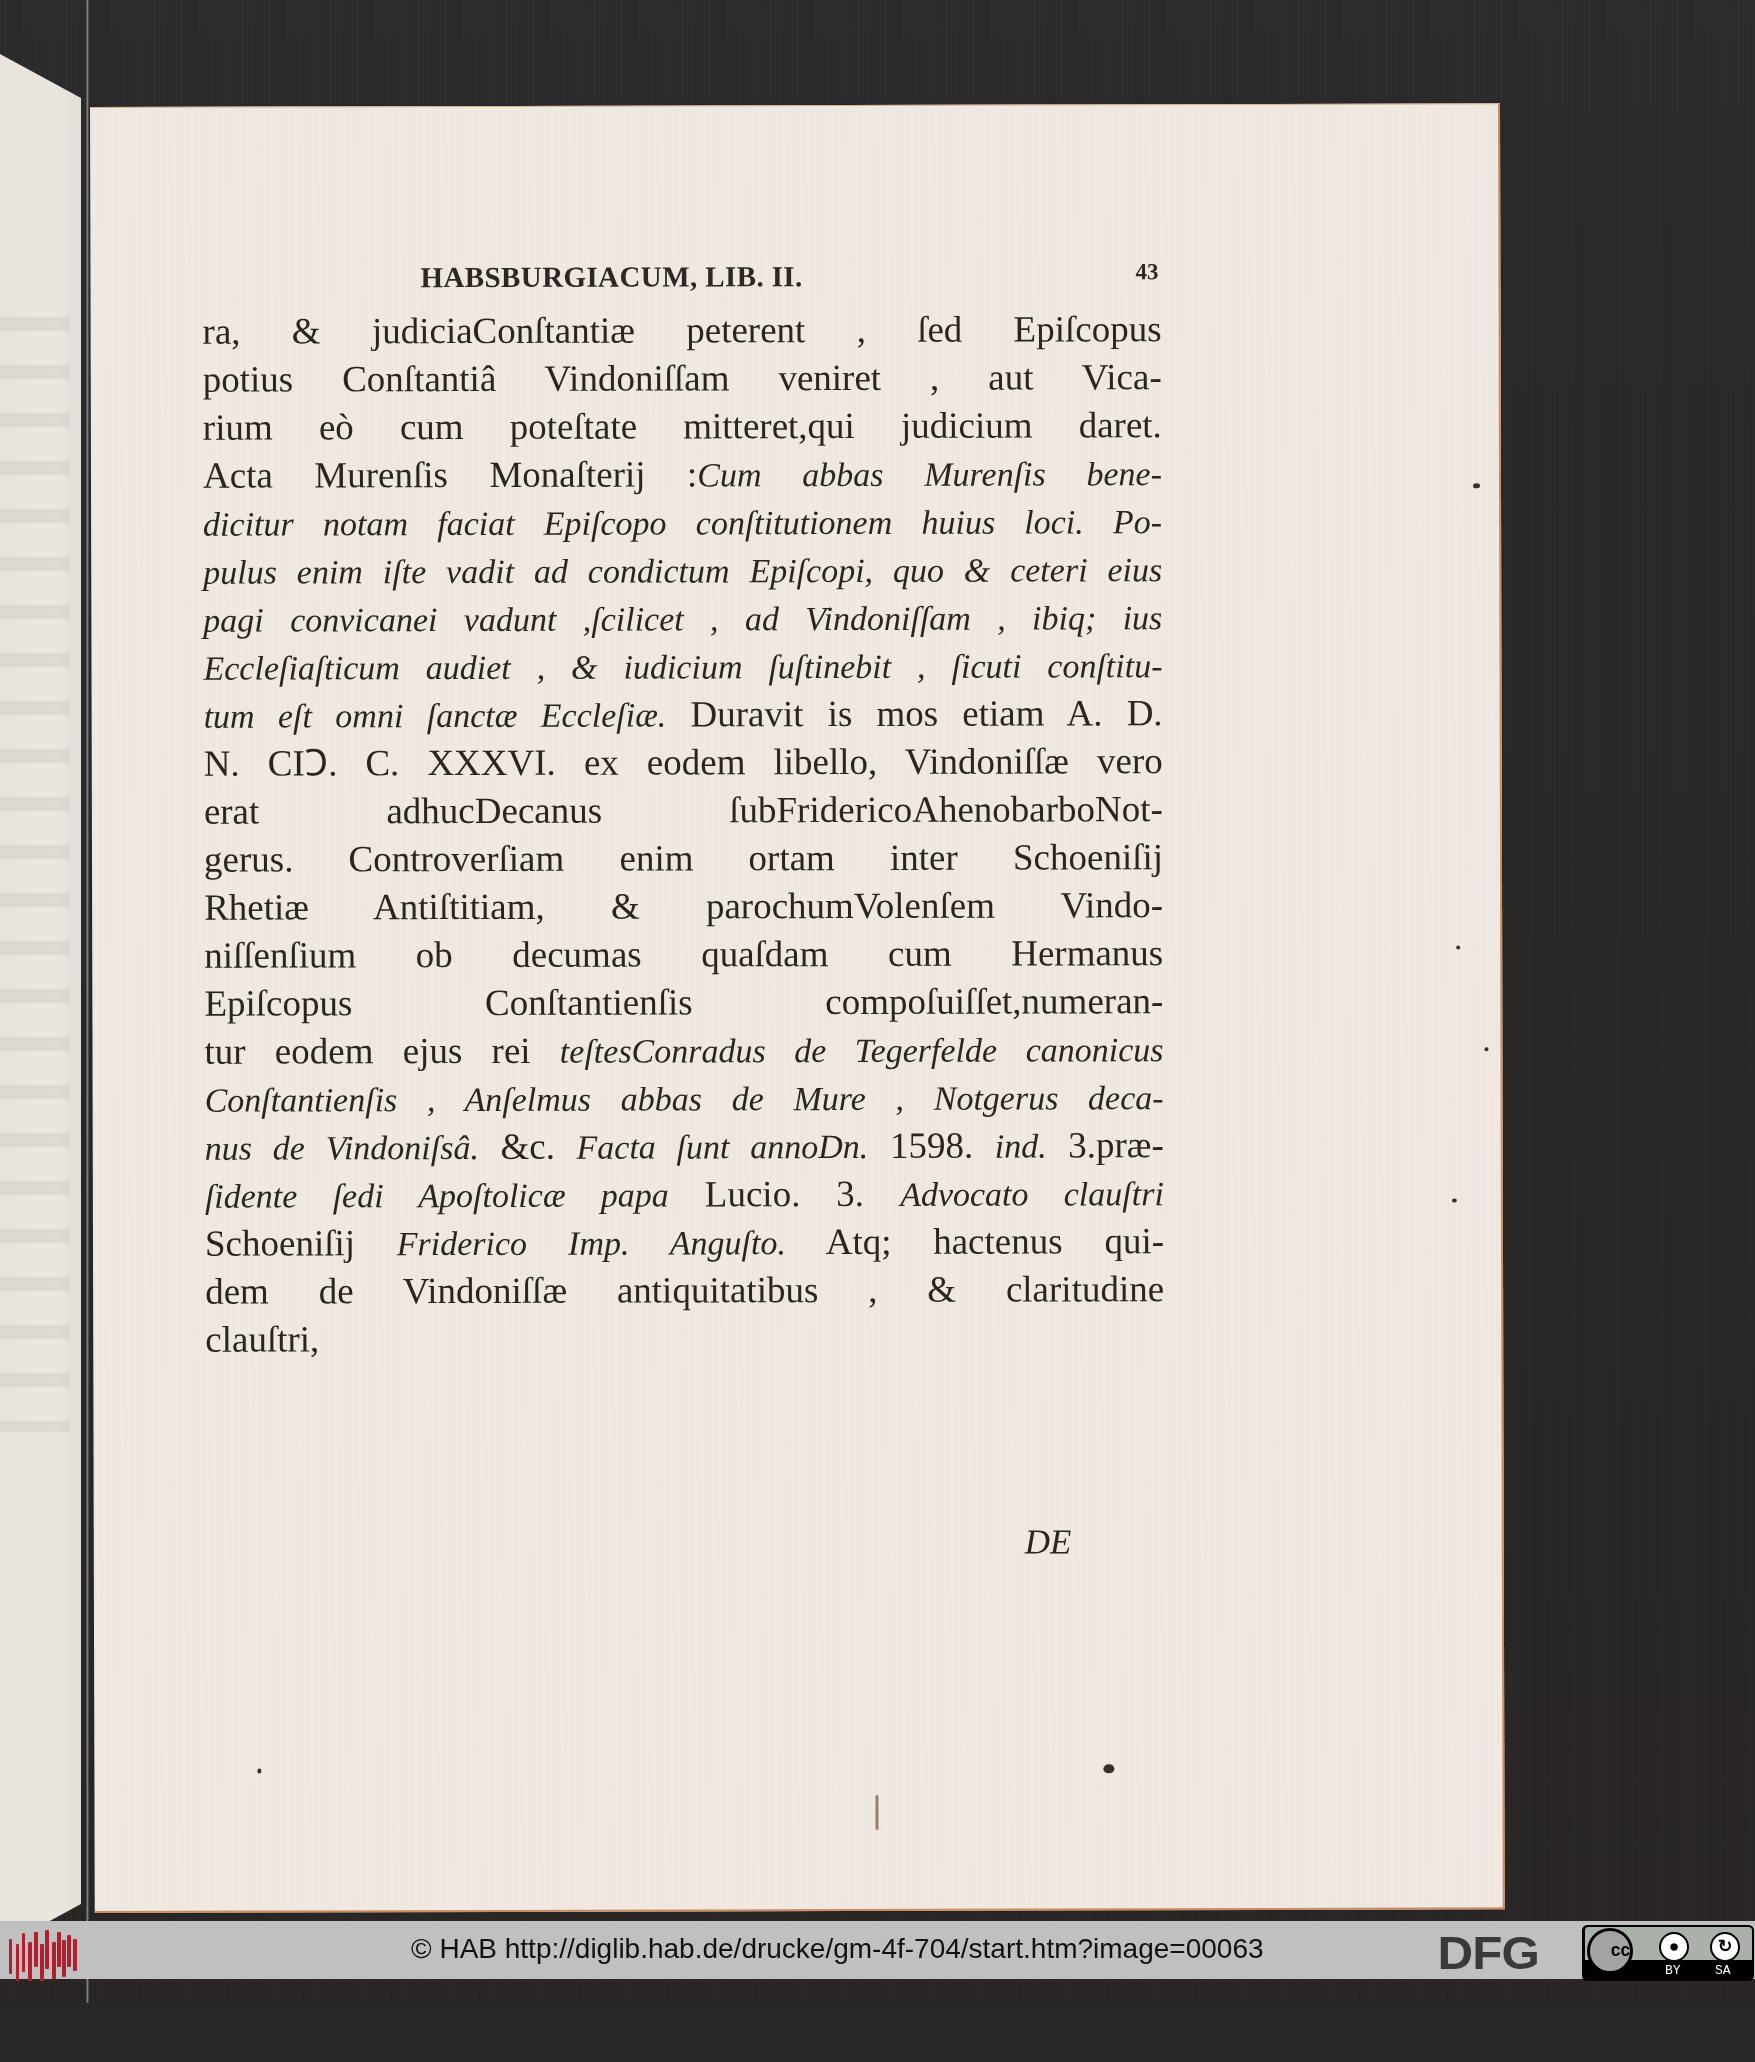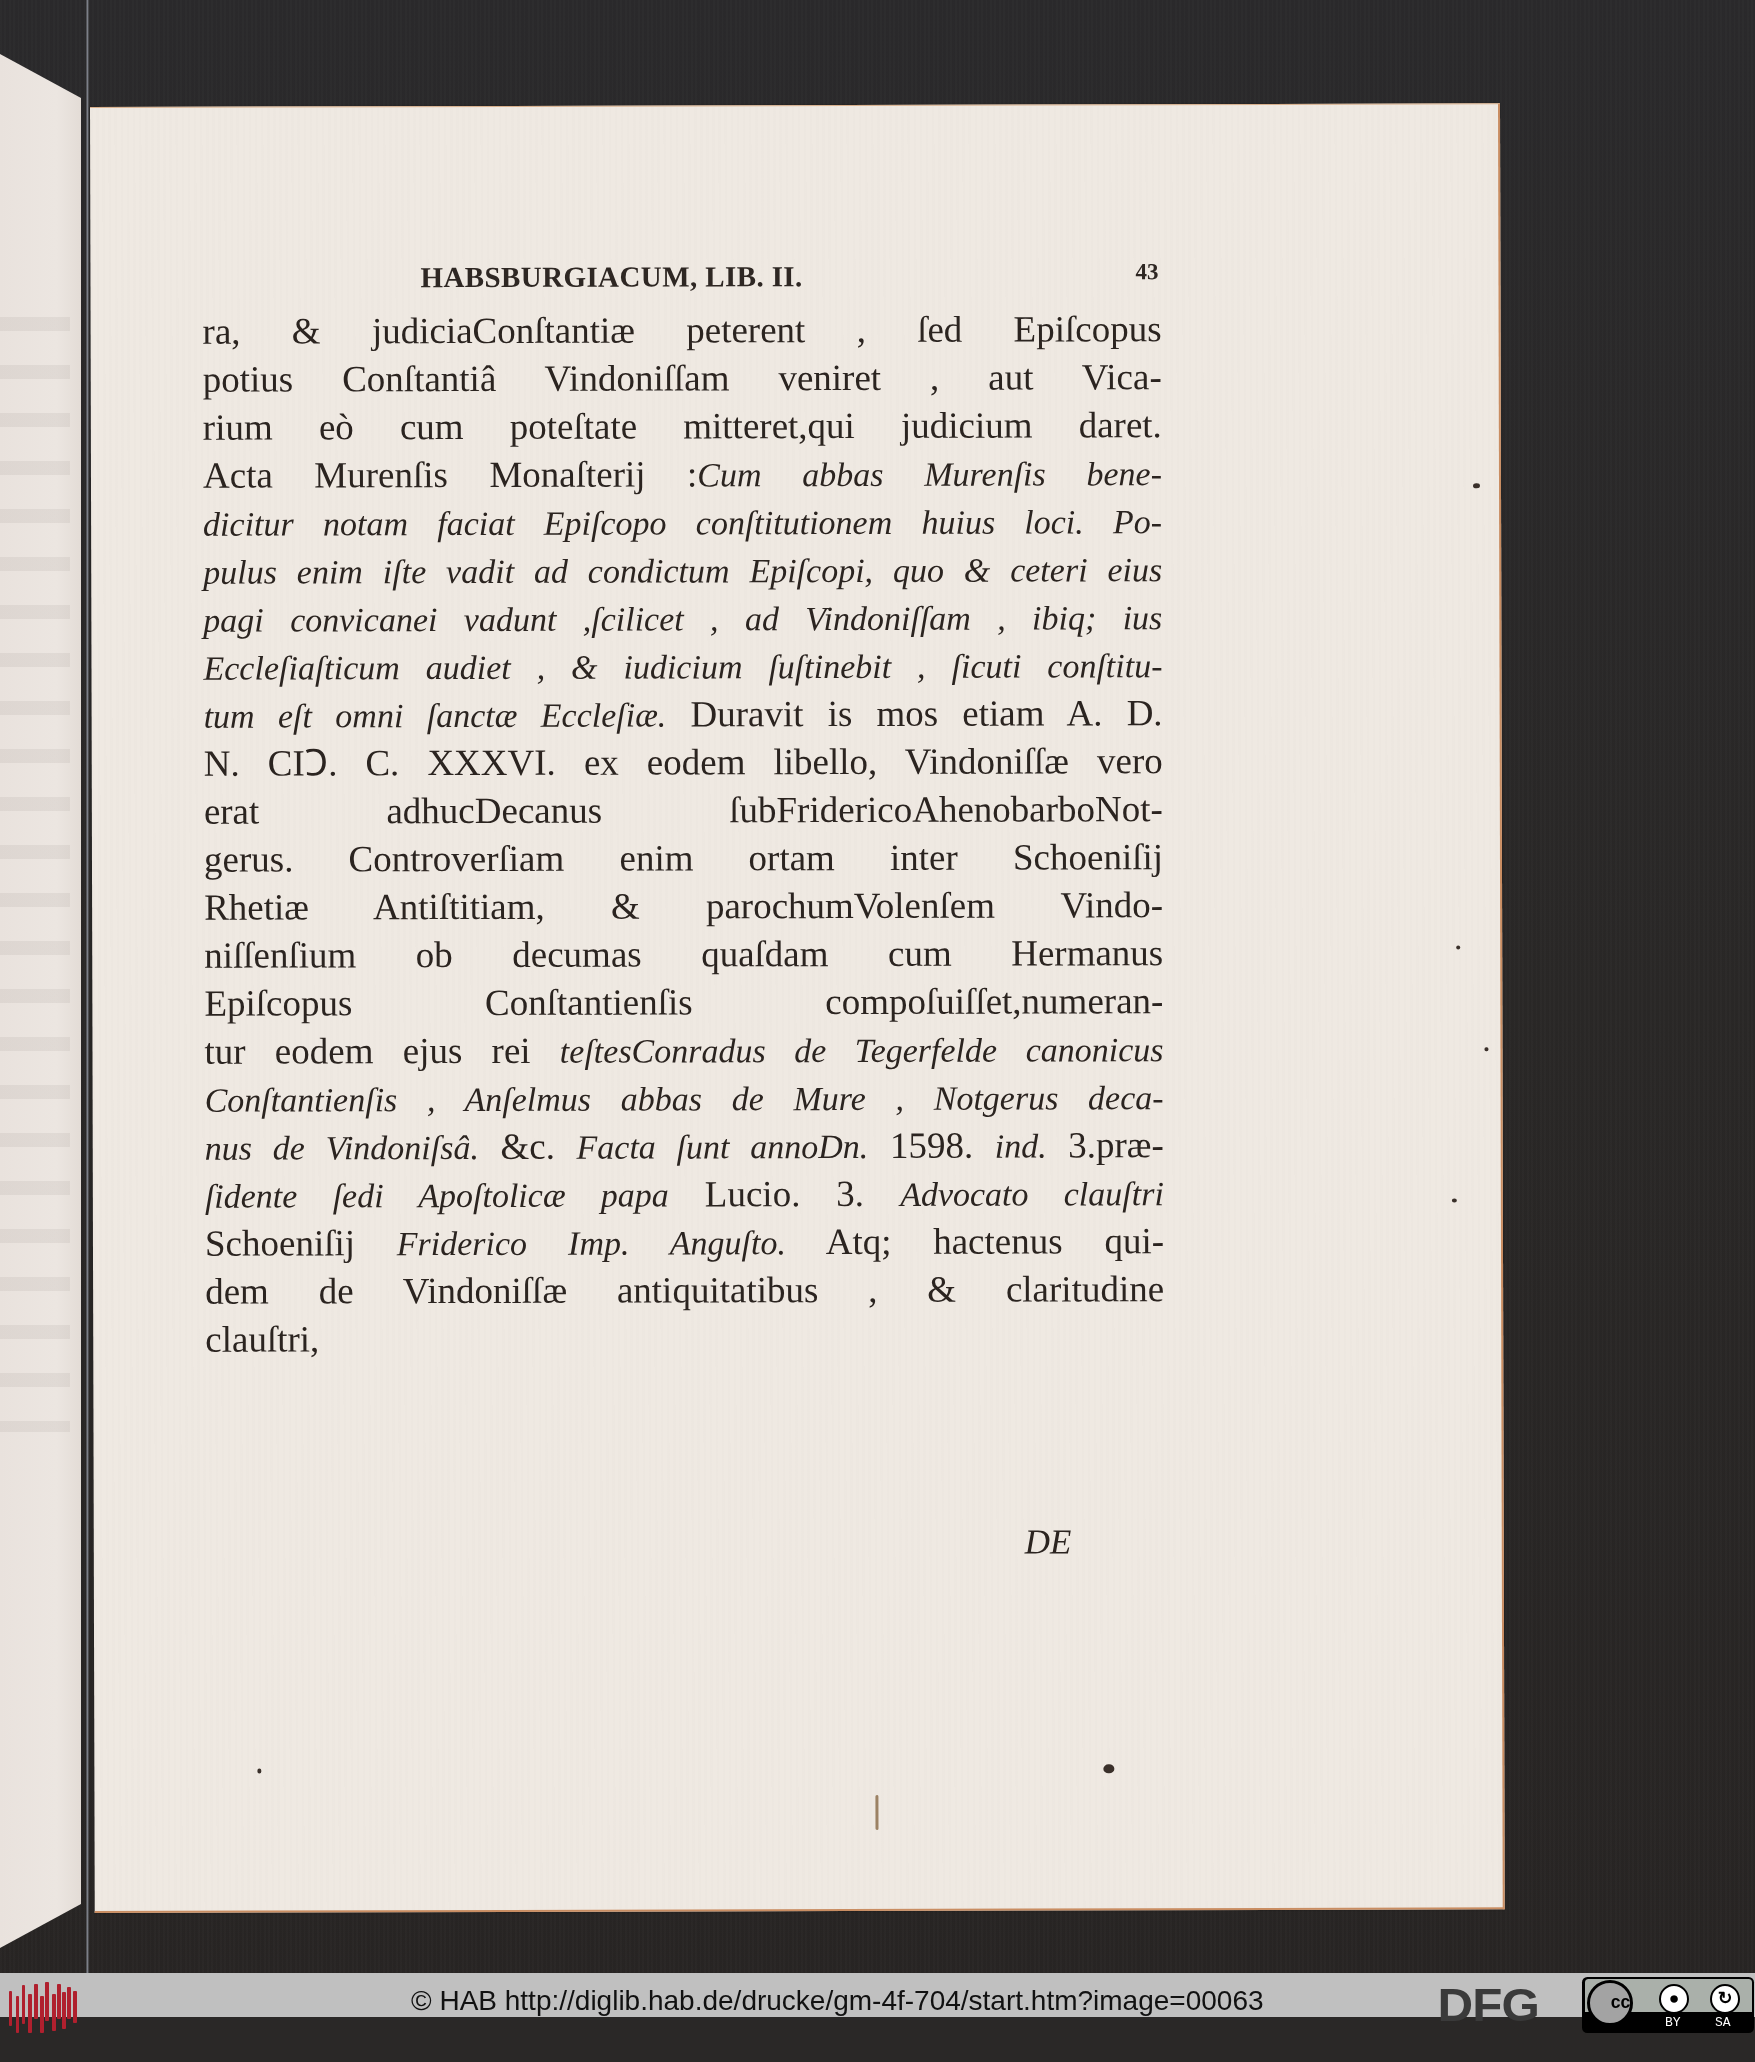--- a/index.html
+++ b/index.html
@@ -130,9 +130,9 @@
     .footer {
       position: absolute;
       left: 0;
-      top: 1973px;
+      top: 1921px;
       width: 1756px;
-      height: 44px;
+      height: 58px;
       background: #c0c0c0;
     }
     .hab-logo {

